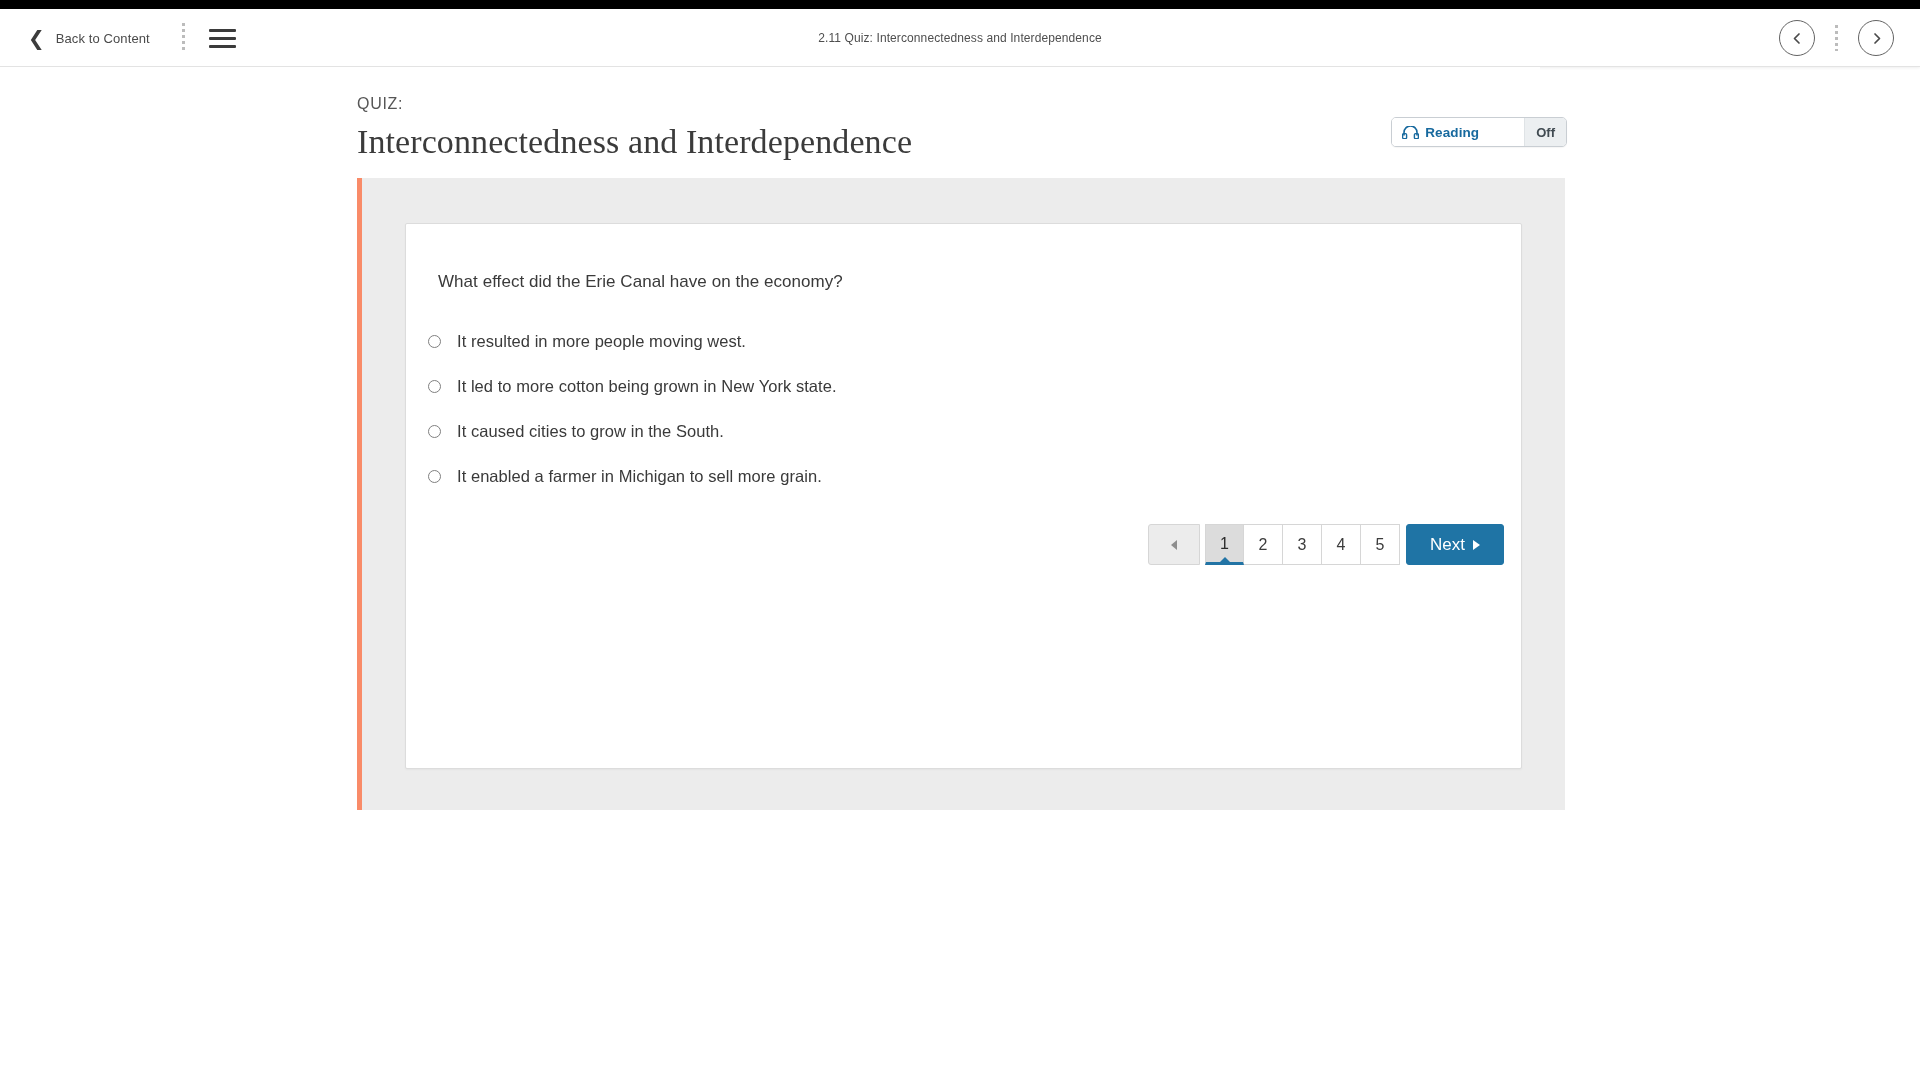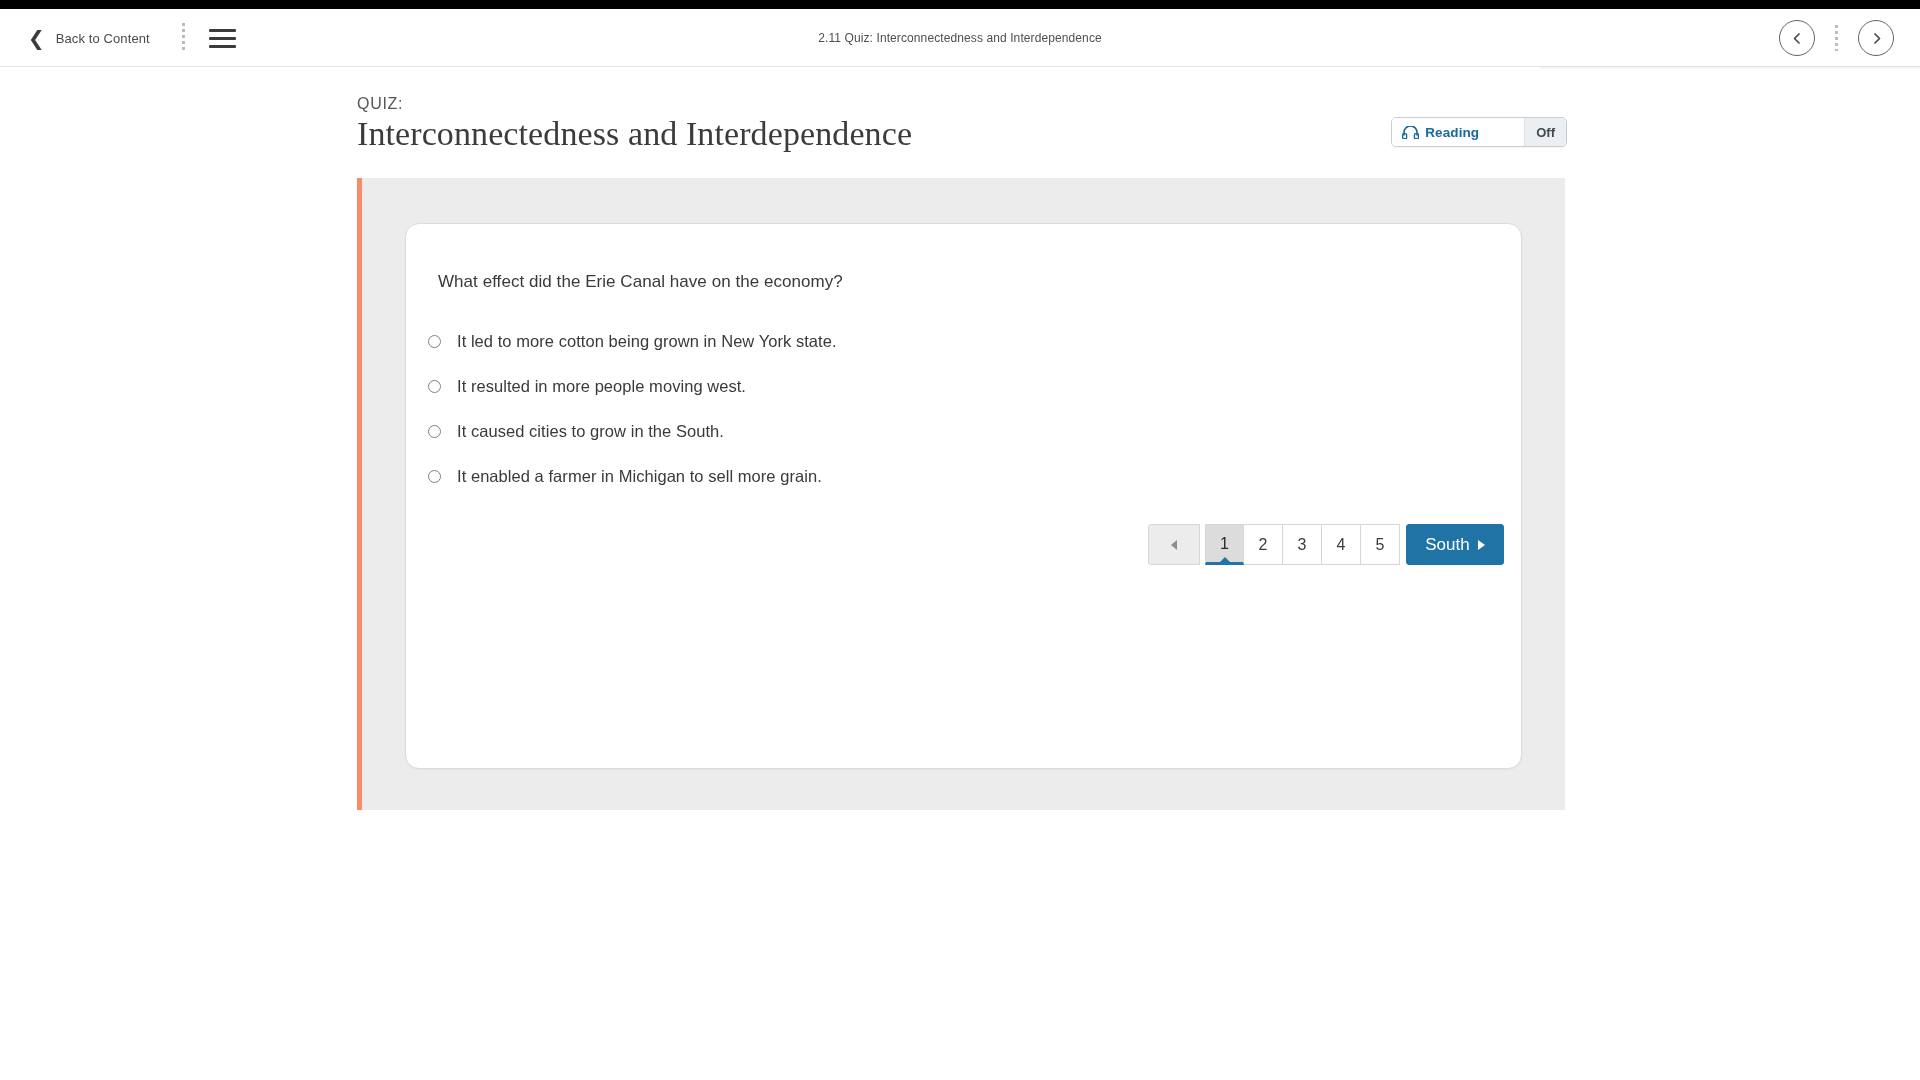--- a/index.html
+++ b/index.html
@@ -145,7 +145,7 @@
     font-family: "Liberation Sans", sans-serif;
   }
   .quiz-title {
-    margin-top: 1px;
+    margin-top: 9px;
     font-family: "Liberation Serif", serif;
     font-size: 34px;
     font-weight: 400;

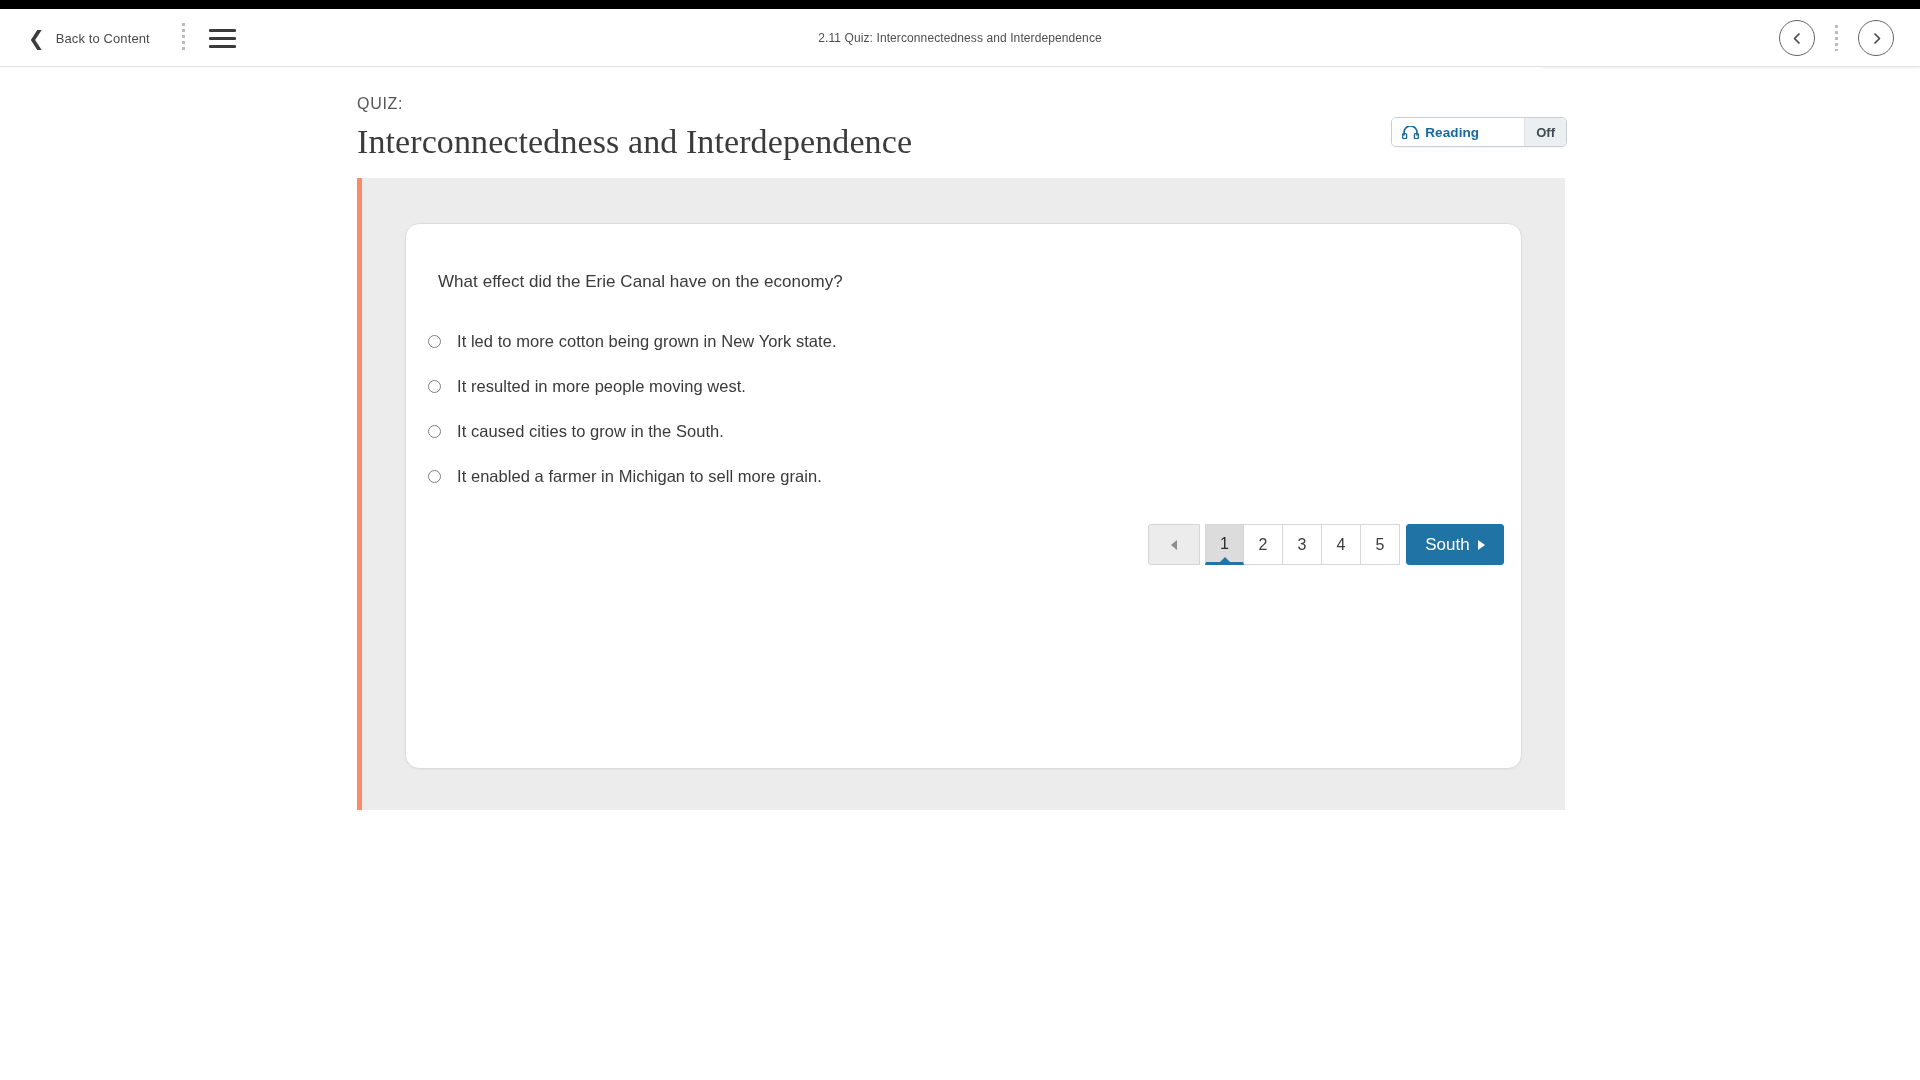--- a/index.html
+++ b/index.html
@@ -214,7 +214,7 @@
     height: 546px;
     background: #ffffff;
     border: 1px solid #dcdcdc;
-    border-radius: 14px;
+    border-radius: 2px;
     box-shadow: 0 1px 2px rgba(0,0,0,.04);
   }
 

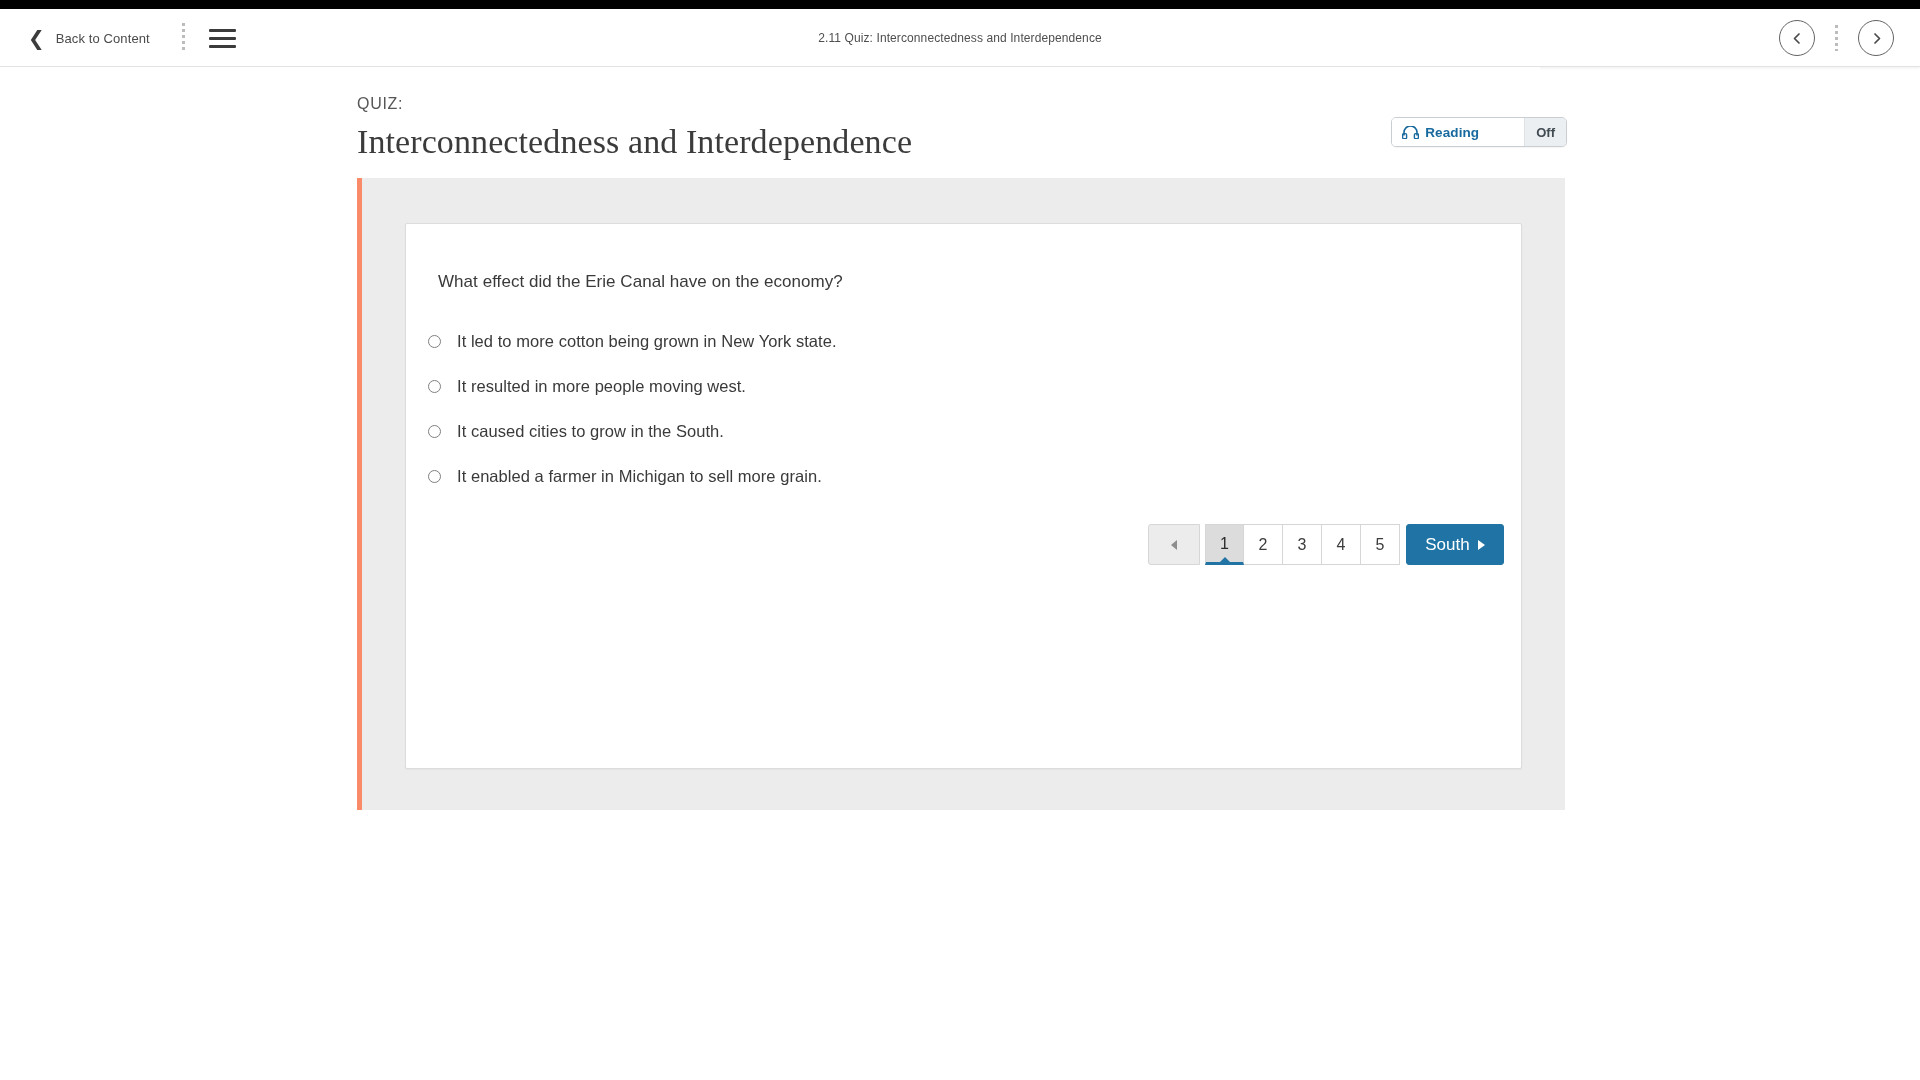--- a/index.html
+++ b/index.html
@@ -403,11 +403,11 @@
       <div class="options">
         <label class="option-row">
           <span class="radio"></span>
-          <span class="option-label">It led to more cotton being grown in New York state.</span>
+          <span class="option-label">It resulted in more people moving west.</span>
         </label>
         <label class="option-row">
           <span class="radio"></span>
-          <span class="option-label">It resulted in more people moving west.</span>
+          <span class="option-label">It led to more cotton being grown in New York state.</span>
         </label>
         <label class="option-row">
           <span class="radio"></span>

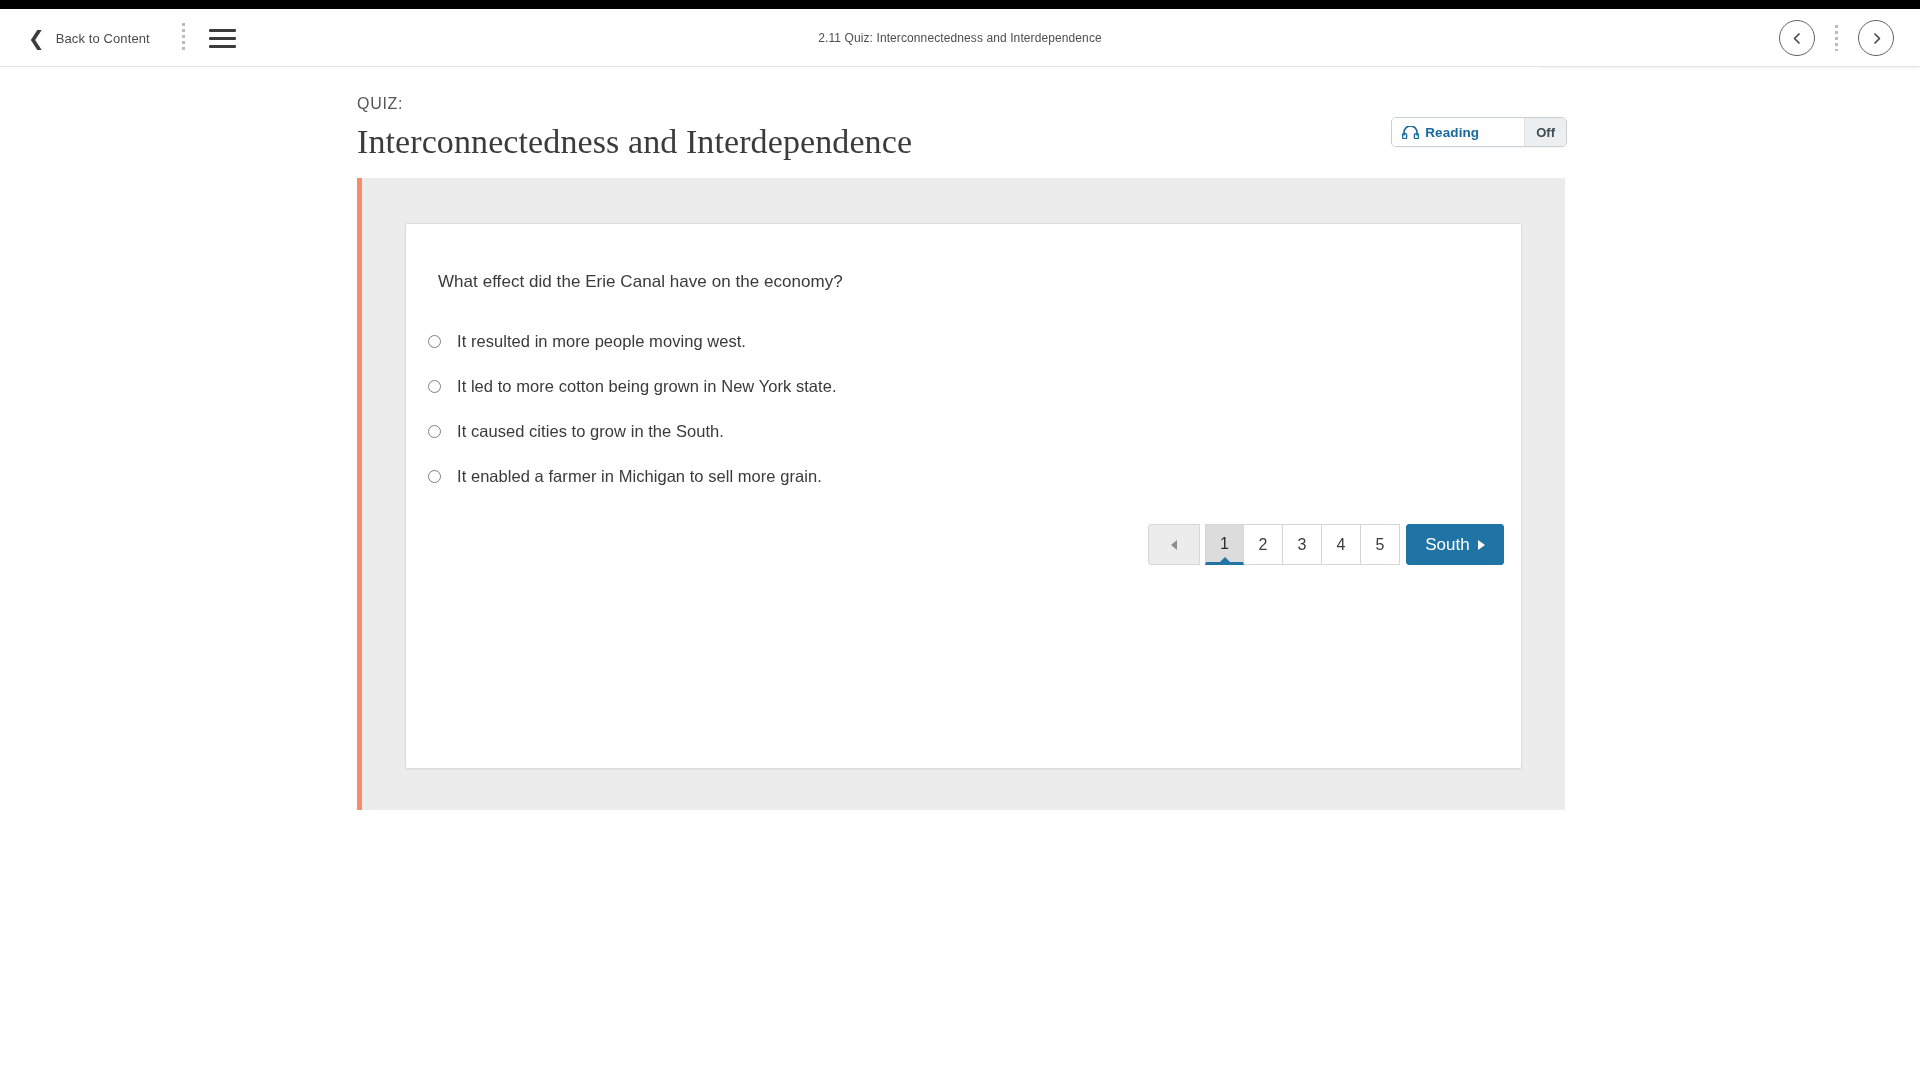--- a/index.html
+++ b/index.html
@@ -431,7 +431,7 @@
           <div class="page-btn">5</div>
         </div>
         <div class="pager-next">
-          <span>South</span>
+          <span>Next</span>
           <span class="tri"></span>
         </div>
       </div>

